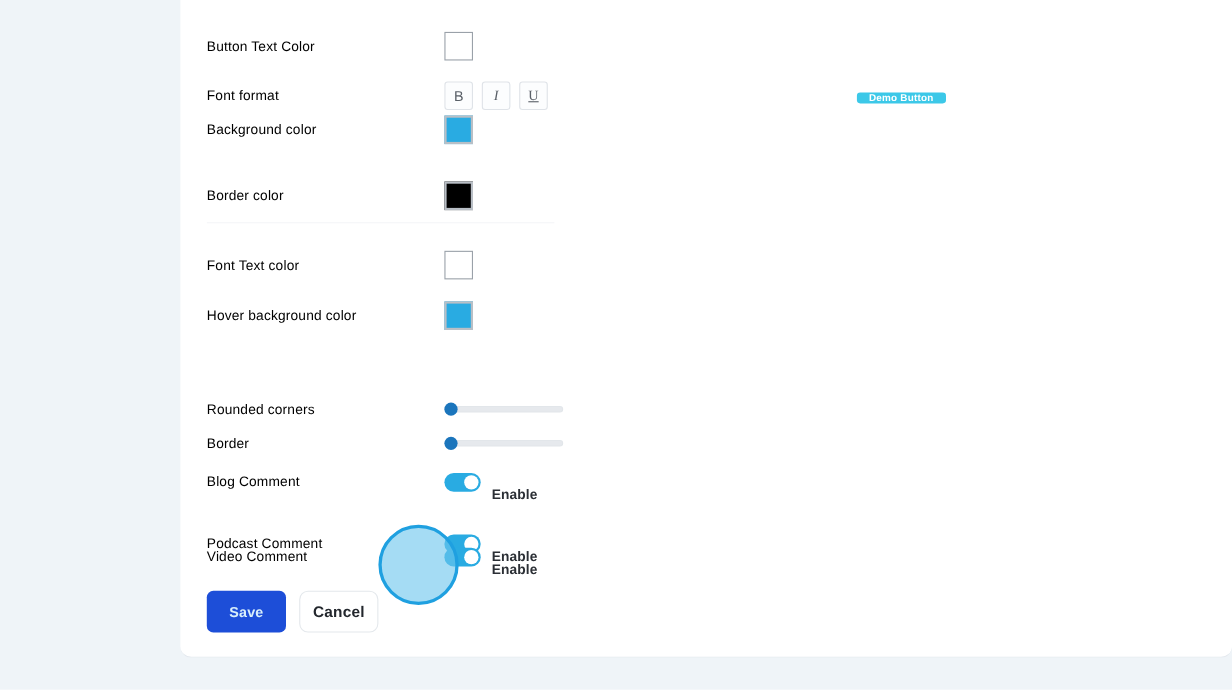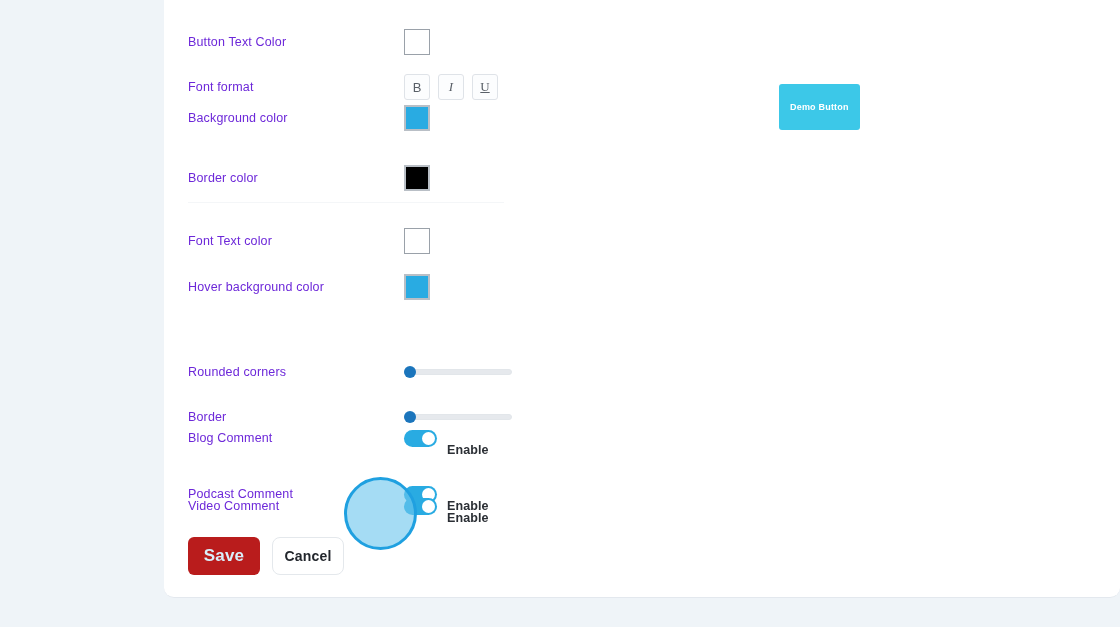--- a/index.html
+++ b/index.html
@@ -49,7 +49,7 @@
 
   .row-label {
     font-size: 12.5px;
-    color: #6d28d9;
+    color: #000000;
     letter-spacing: .15px;
     white-space: nowrap;
     text-align: right;

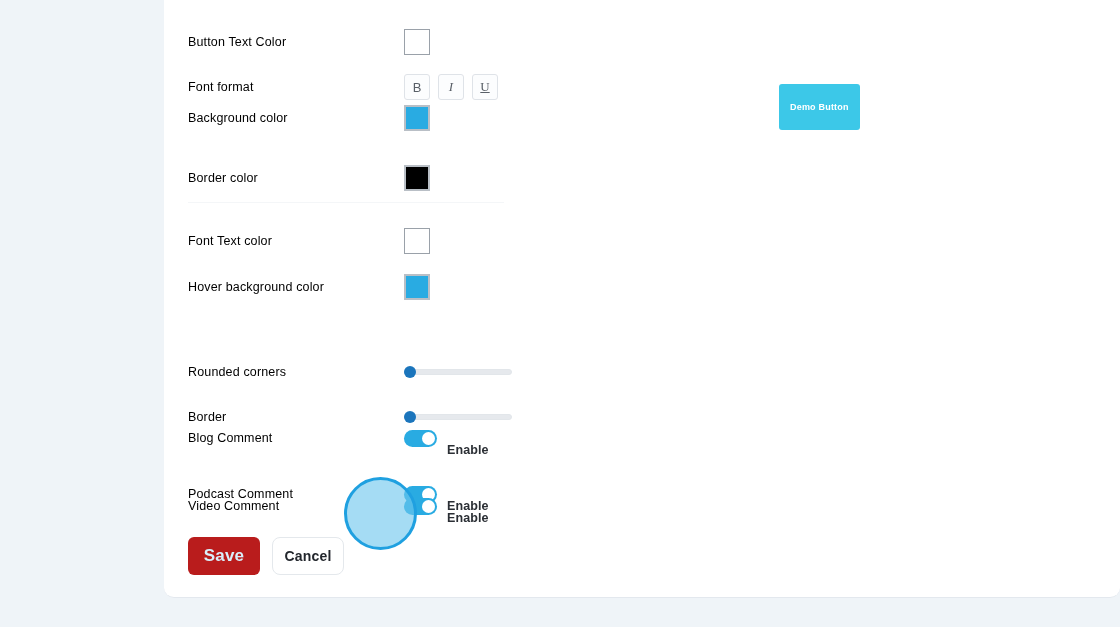--- a/index.html
+++ b/index.html
@@ -214,7 +214,7 @@
     position: absolute;
     left: 615px;
     top: 124px;
-    padding: 18px 11px;
+    padding: 0 11px;
     background: #3cc8e8;
     color: #ffffff;
     border: none;

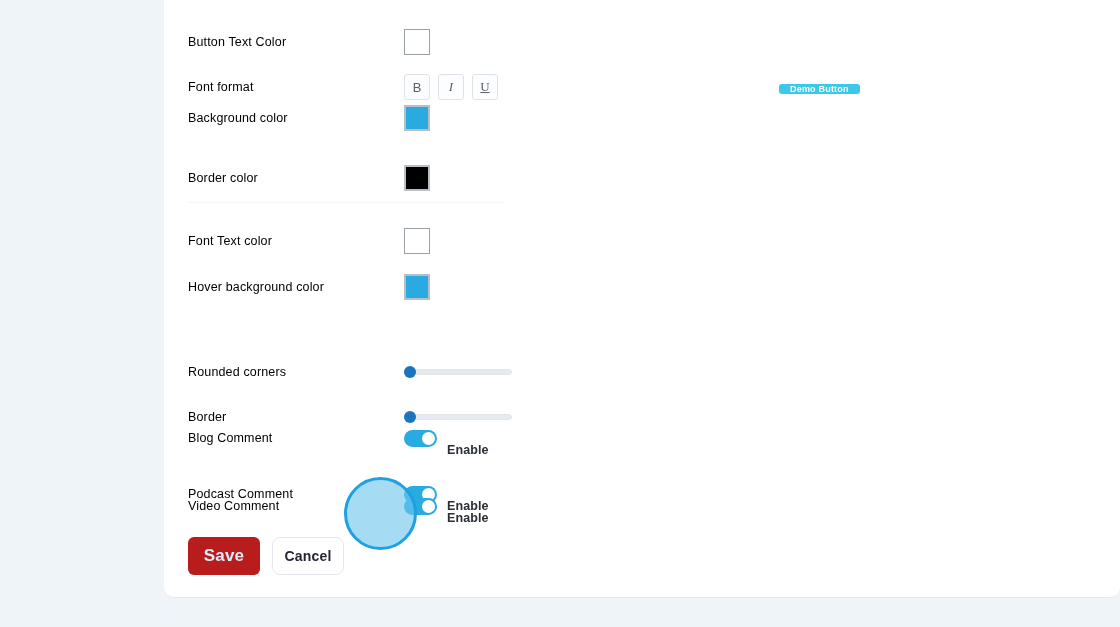--- a/index.html
+++ b/index.html
@@ -291,7 +291,7 @@
       </span>
     </div>
 
-    <div class="row" style="top:450px">
+    <div class="row" style="top:436px">
       <span class="row-label">Border</span>
       <span class="ctrl">
         <span class="slider">

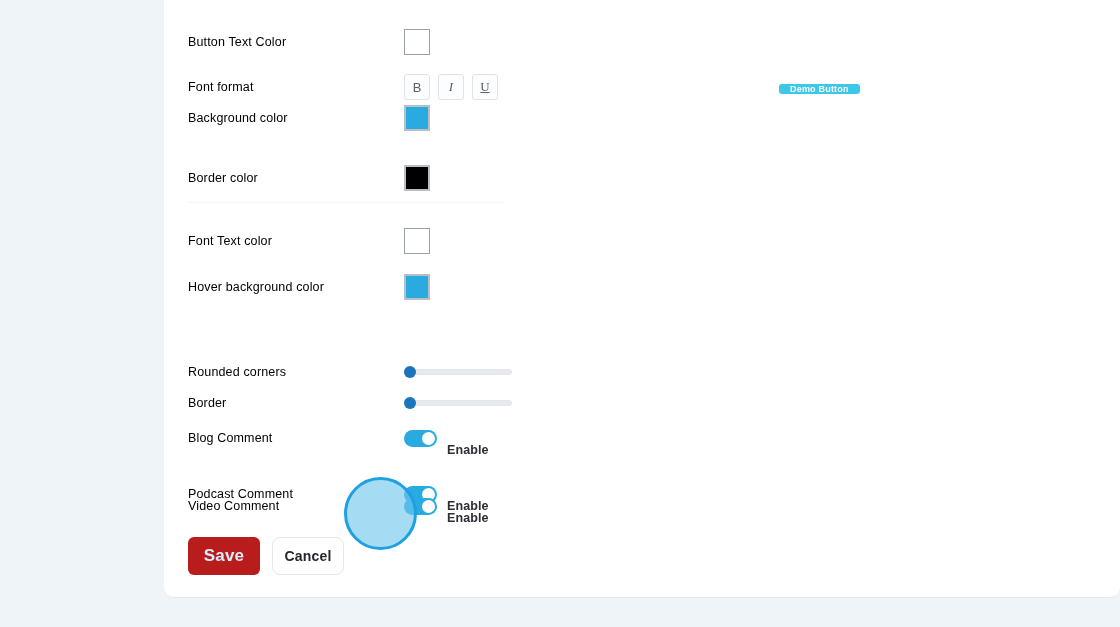--- a/index.html
+++ b/index.html
@@ -171,12 +171,12 @@
   #save-btn {
     width: 72px;
     height: 38px;
-    background: #b91c1c;
+    background: #1d4ed8;
     color: #d9effb;
     border: none;
     border-radius: 6px;
     font-family: "Liberation Sans", sans-serif;
-    font-size: 17px;
+    font-size: 13px;
     font-weight: bold;
     cursor: pointer;
     letter-spacing: .2px;

